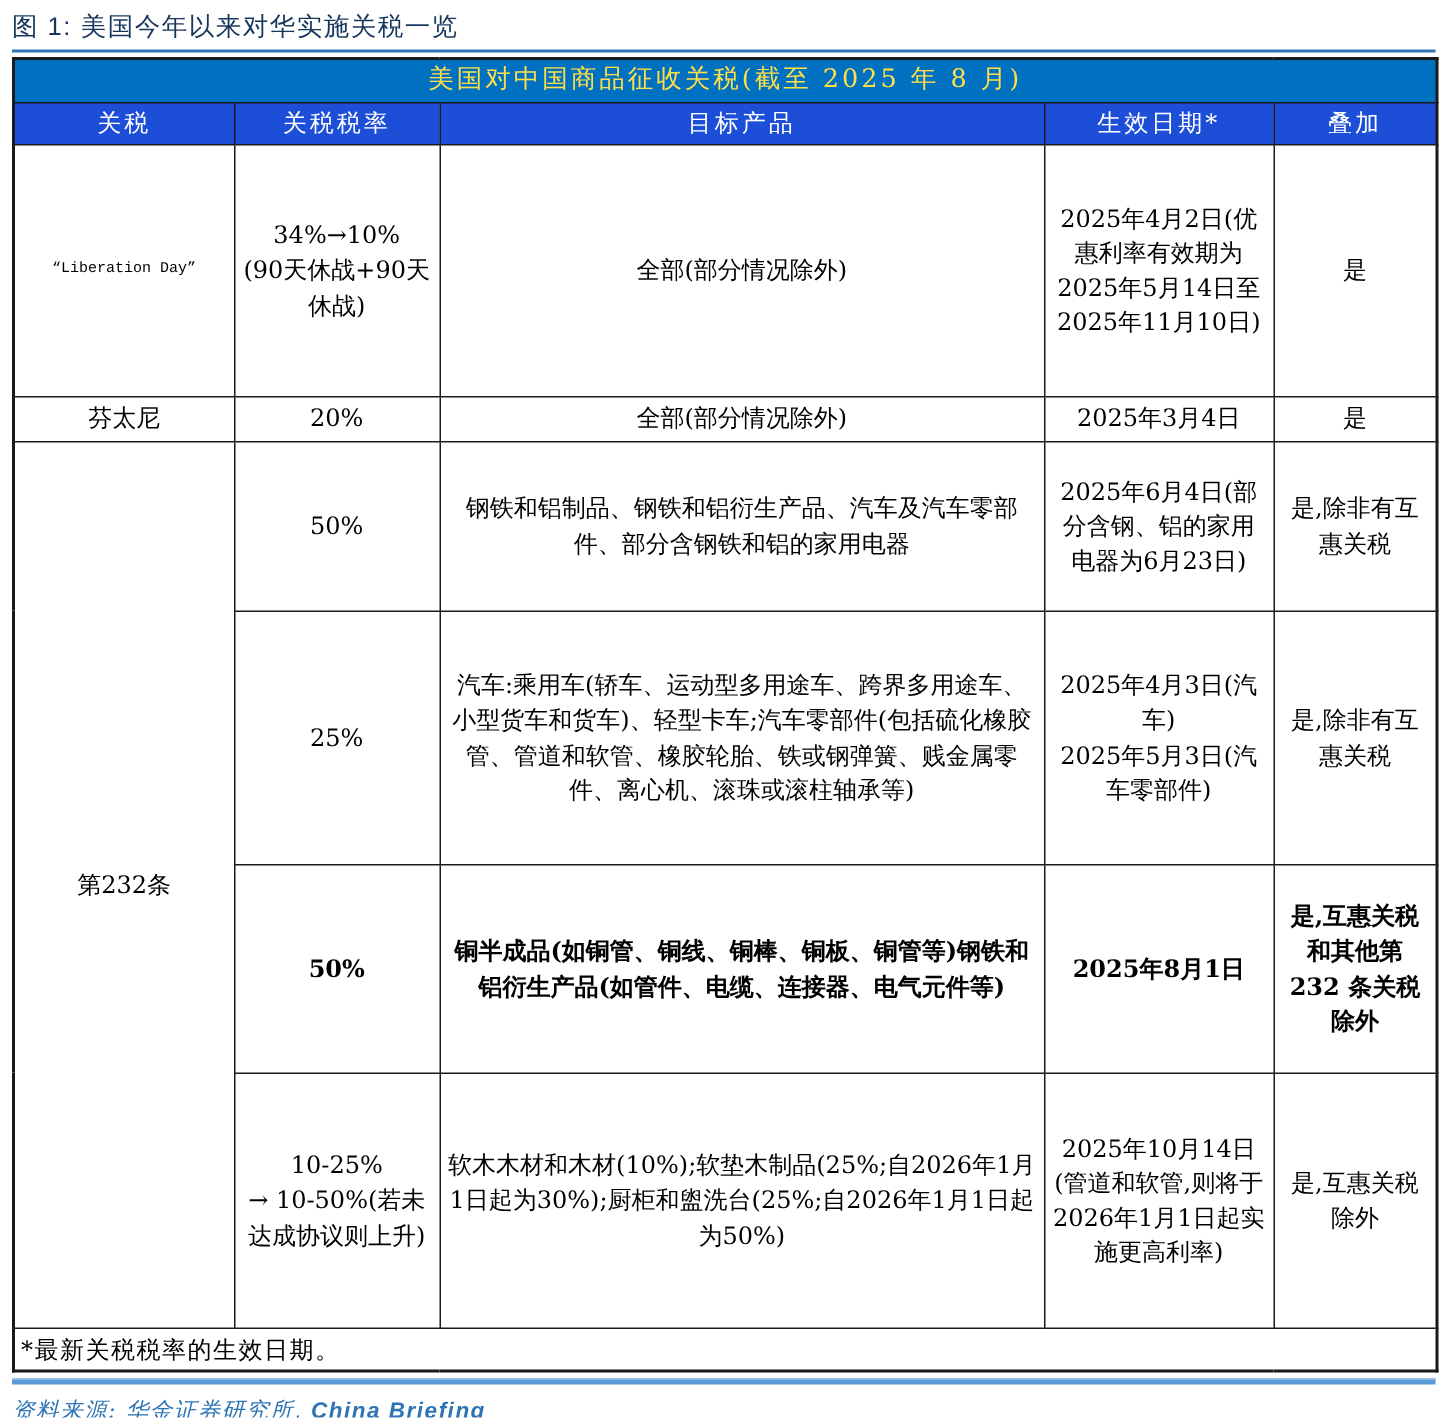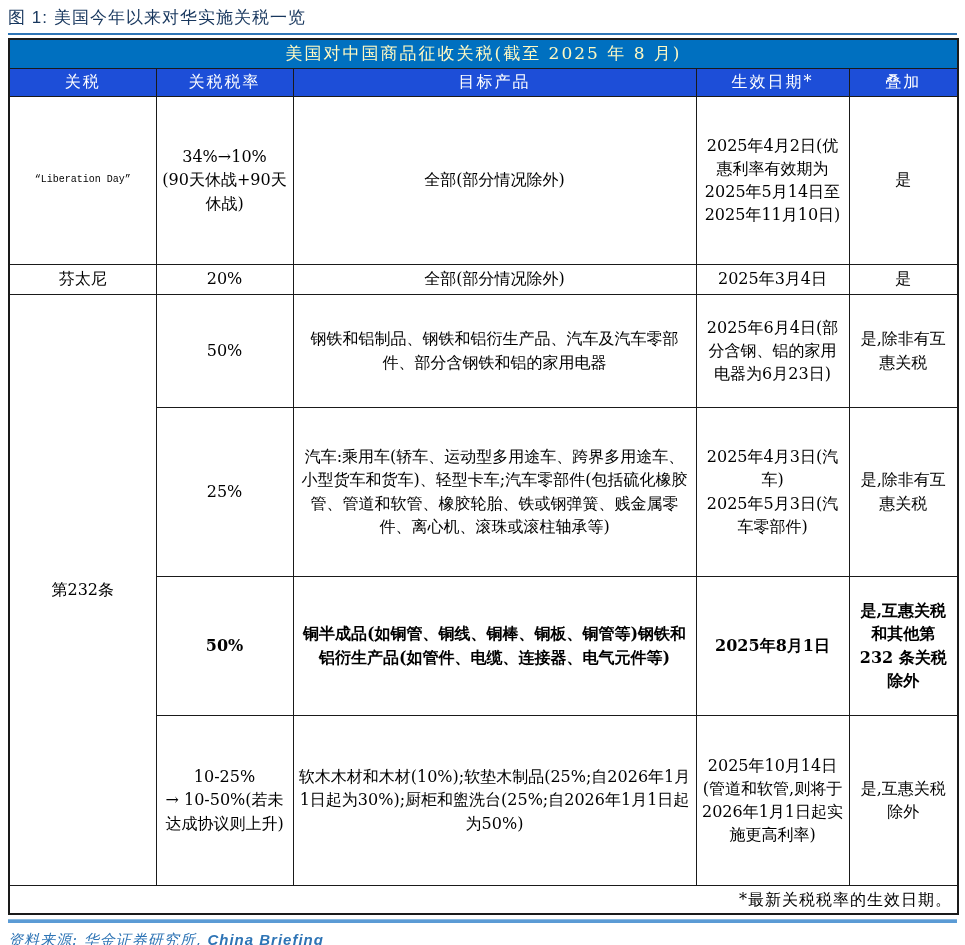--- a/index.html
+++ b/index.html
@@ -44,7 +44,7 @@
   }
   tr.caption-row td{
     background:#0070c0;
-    color:#fef9c3;
+    color:#fde047;
     height:29px;
     font-size:17px;
     letter-spacing:2px;

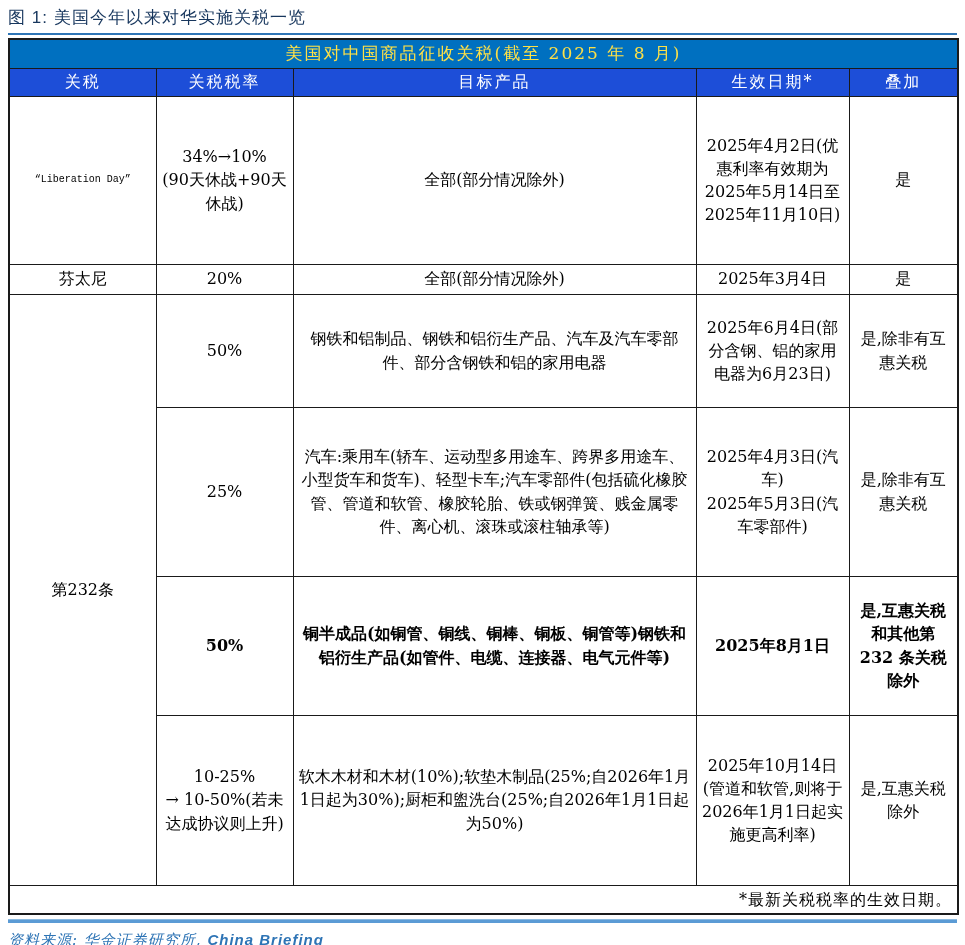--- a/index.html
+++ b/index.html
@@ -68,7 +68,7 @@
   td.cell-en{font-family:Liberation Mono, monospace;font-size:10px;}
   tr.footnote-row td{
     height:27px;
-    text-align:right;
+    text-align:left;
     padding-left:4px;
     letter-spacing:1px;
   }

